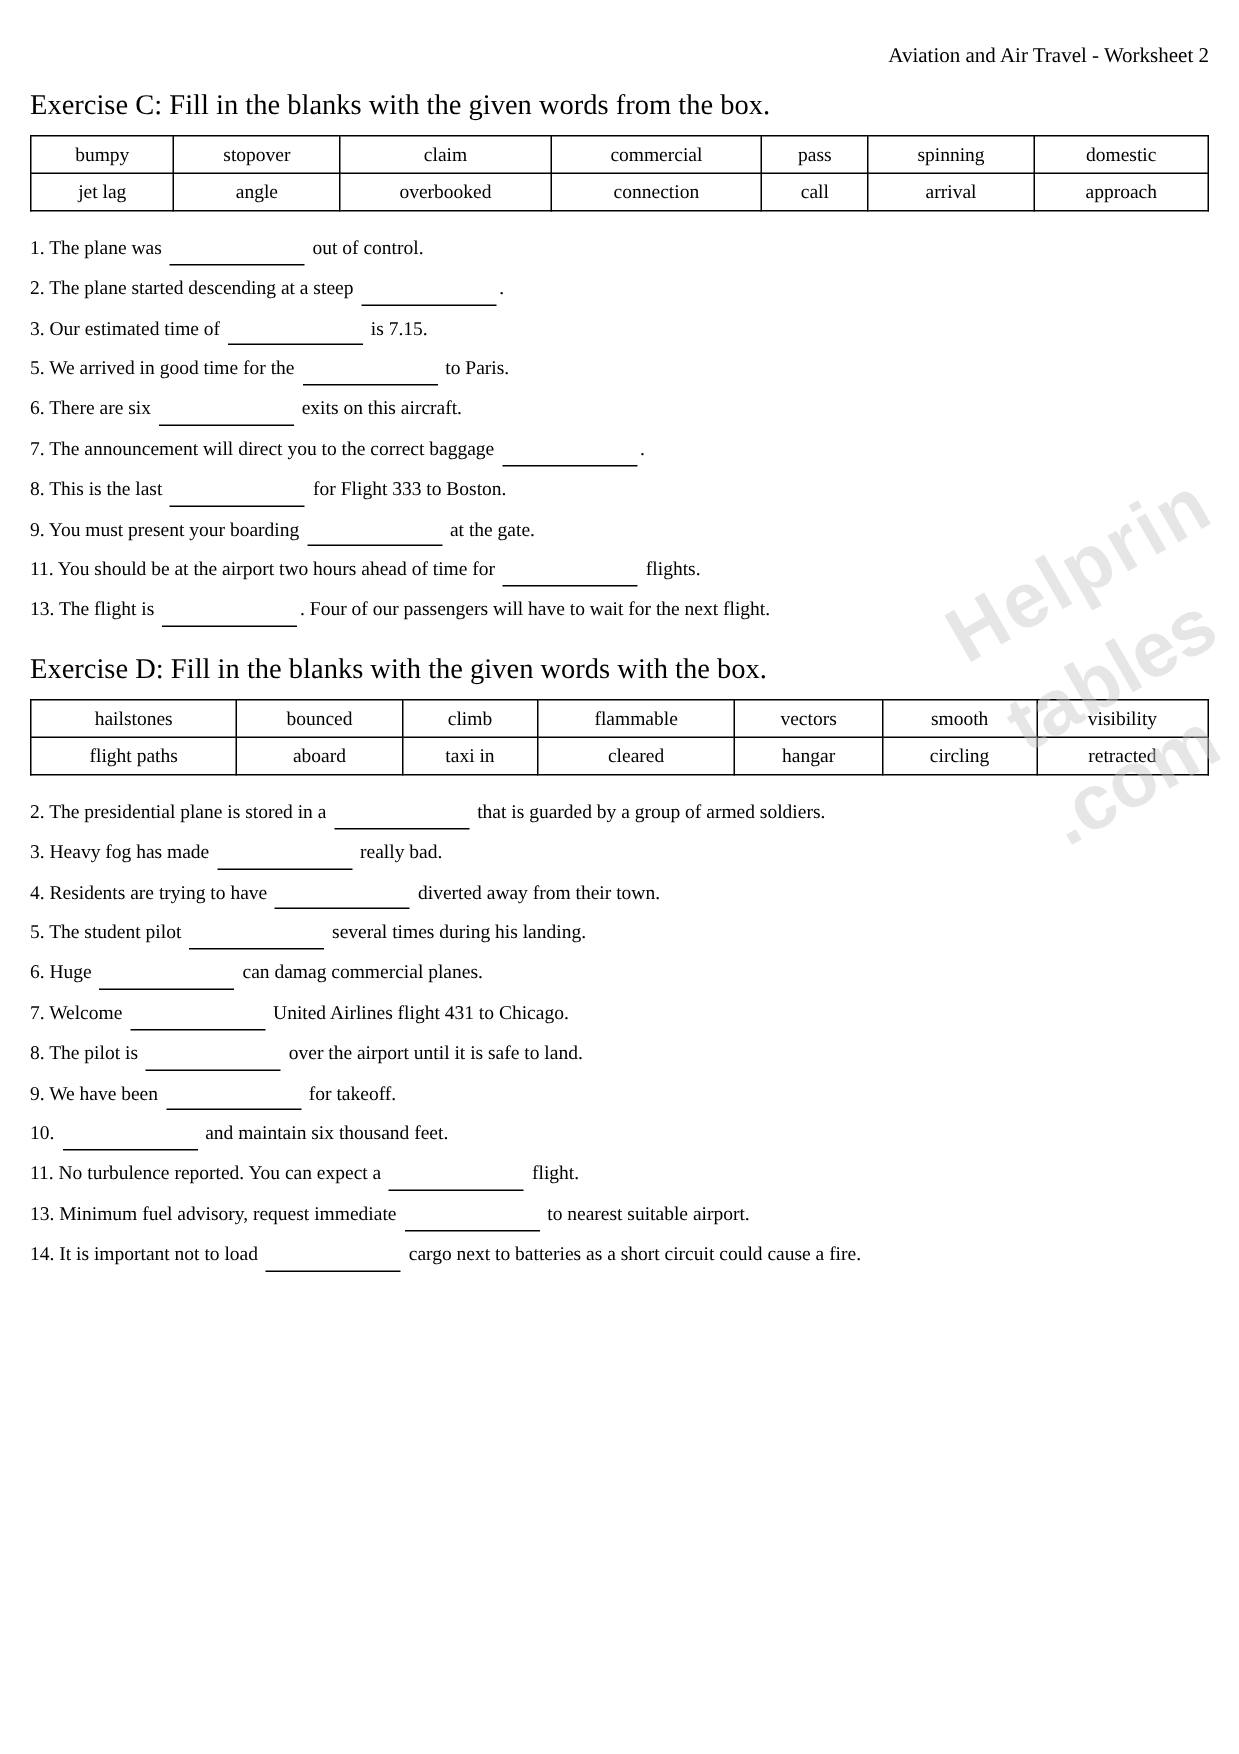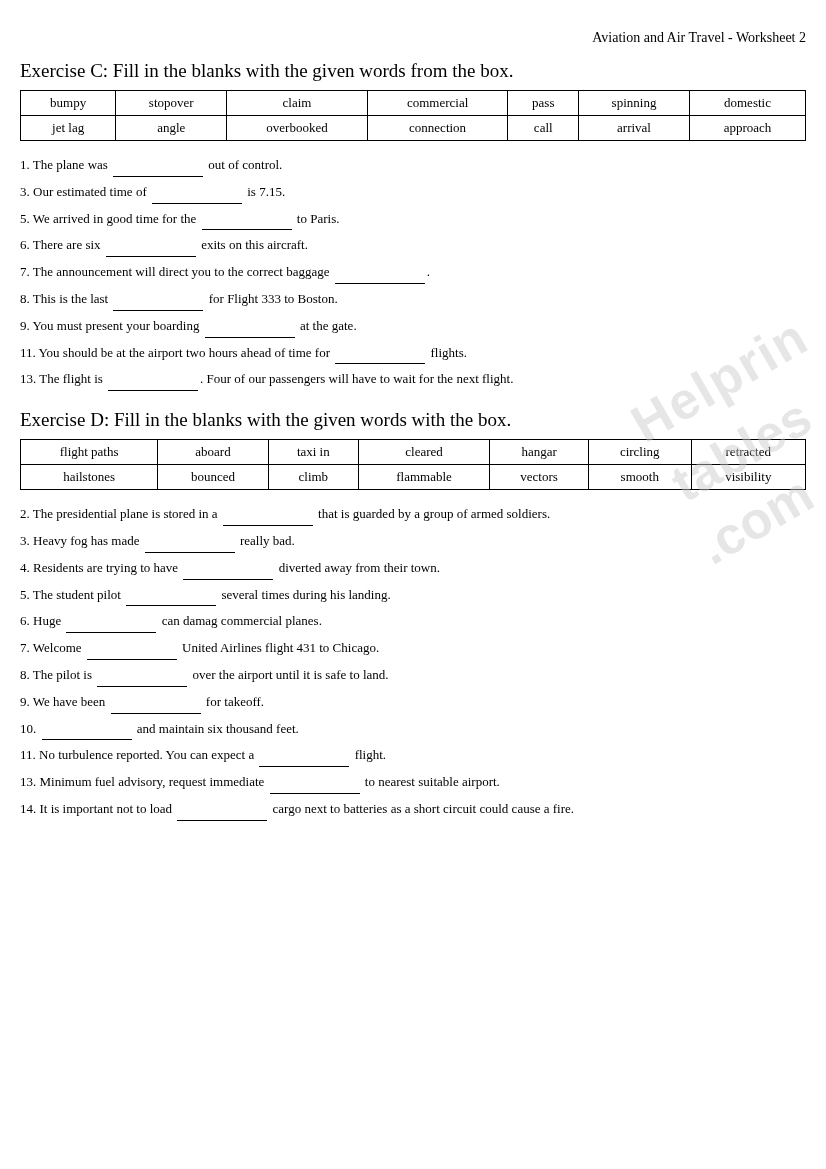--- a/index.html
+++ b/index.html
@@ -119,6 +119,7 @@
 
 <div class="sentences" id="exercise-c-sentences">
     <div class="sentence">1. The plane was <span class="blank">&nbsp;&nbsp;&nbsp;&nbsp;&nbsp;&nbsp;&nbsp;&nbsp;&nbsp;&nbsp;&nbsp;&nbsp;</span> out of control.</div>
+    <div class="sentence">2. The plane started descending at a steep <span class="blank">&nbsp;&nbsp;&nbsp;&nbsp;&nbsp;&nbsp;&nbsp;&nbsp;&nbsp;&nbsp;</span>.</div>
     <div class="sentence">3. Our estimated time of <span class="blank">&nbsp;&nbsp;&nbsp;&nbsp;&nbsp;&nbsp;&nbsp;&nbsp;&nbsp;&nbsp;</span> is 7.15.</div>
     <div class="sentence">5. We arrived in good time for the <span class="blank">&nbsp;&nbsp;&nbsp;&nbsp;&nbsp;&nbsp;&nbsp;&nbsp;&nbsp;&nbsp;</span> to Paris.</div>
     <div class="sentence">6. There are six <span class="blank">&nbsp;&nbsp;&nbsp;&nbsp;&nbsp;&nbsp;&nbsp;&nbsp;&nbsp;&nbsp;</span> exits on this aircraft.</div>

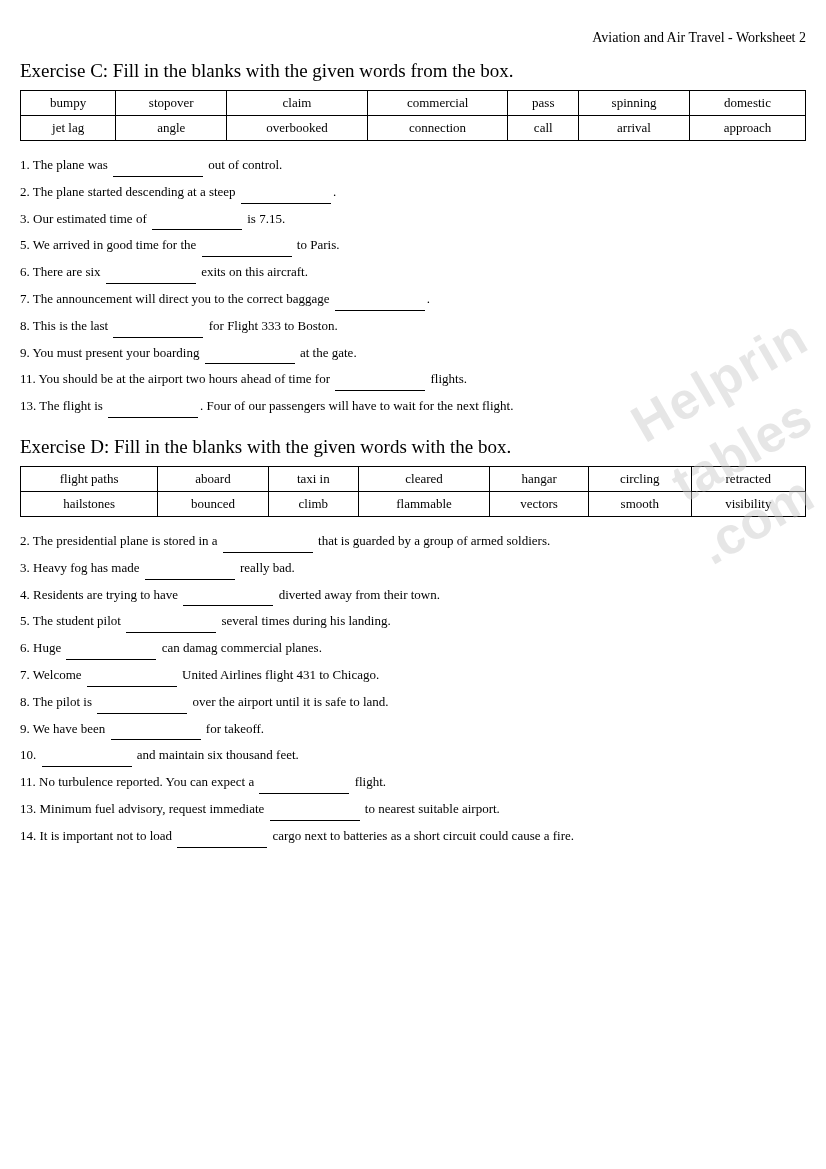--- a/index.html
+++ b/index.html
@@ -134,7 +134,16 @@
 
 <table class="word-box">
   <tbody>
-      <tr id="wordbox-d-row2">
+      <tr id="wordbox-d-row1">
+        <td>hailstones</td>
+        <td>bounced</td>
+        <td>climb</td>
+        <td>flammable</td>
+        <td>vectors</td>
+        <td>smooth</td>
+        <td>visibility</td>
+      </tr>
+  <tr id="wordbox-d-row2">
         <td>flight paths</td>
         <td>aboard</td>
         <td>taxi in</td>
@@ -142,15 +151,6 @@
         <td>hangar</td>
         <td>circling</td>
         <td>retracted</td>
-      </tr>
-  <tr id="wordbox-d-row1">
-        <td>hailstones</td>
-        <td>bounced</td>
-        <td>climb</td>
-        <td>flammable</td>
-        <td>vectors</td>
-        <td>smooth</td>
-        <td>visibility</td>
       </tr>
 </tbody>
   </table>

